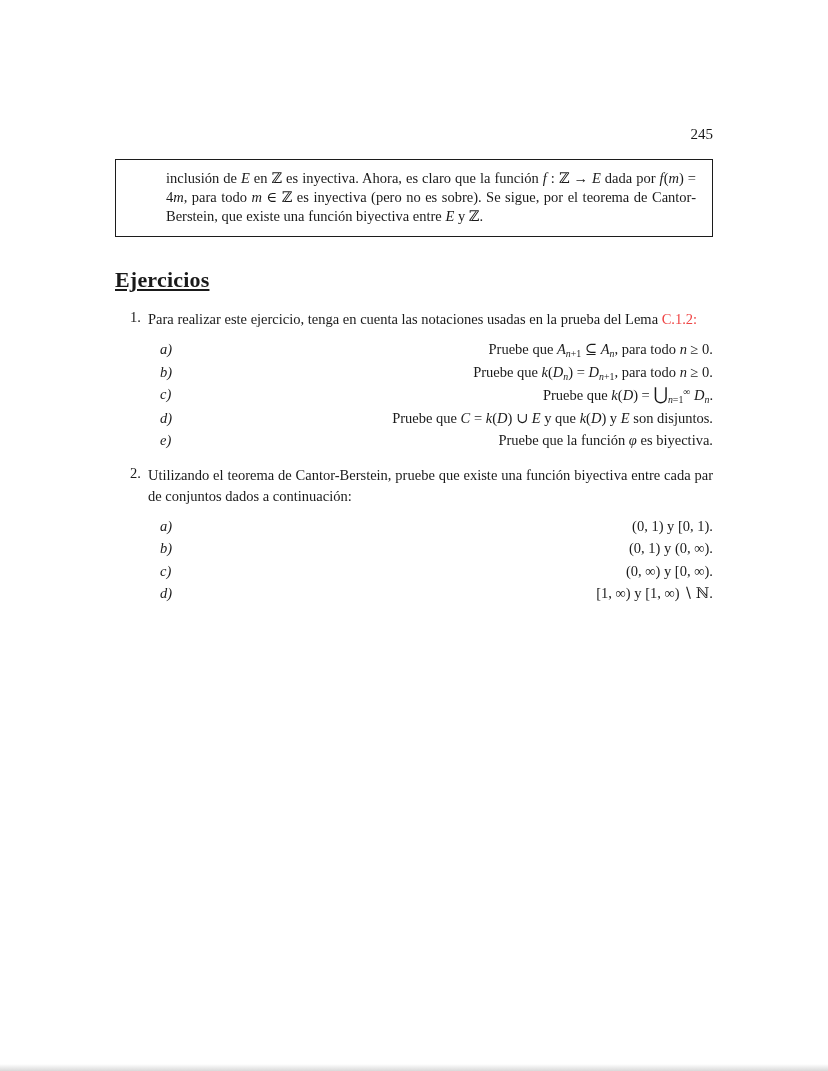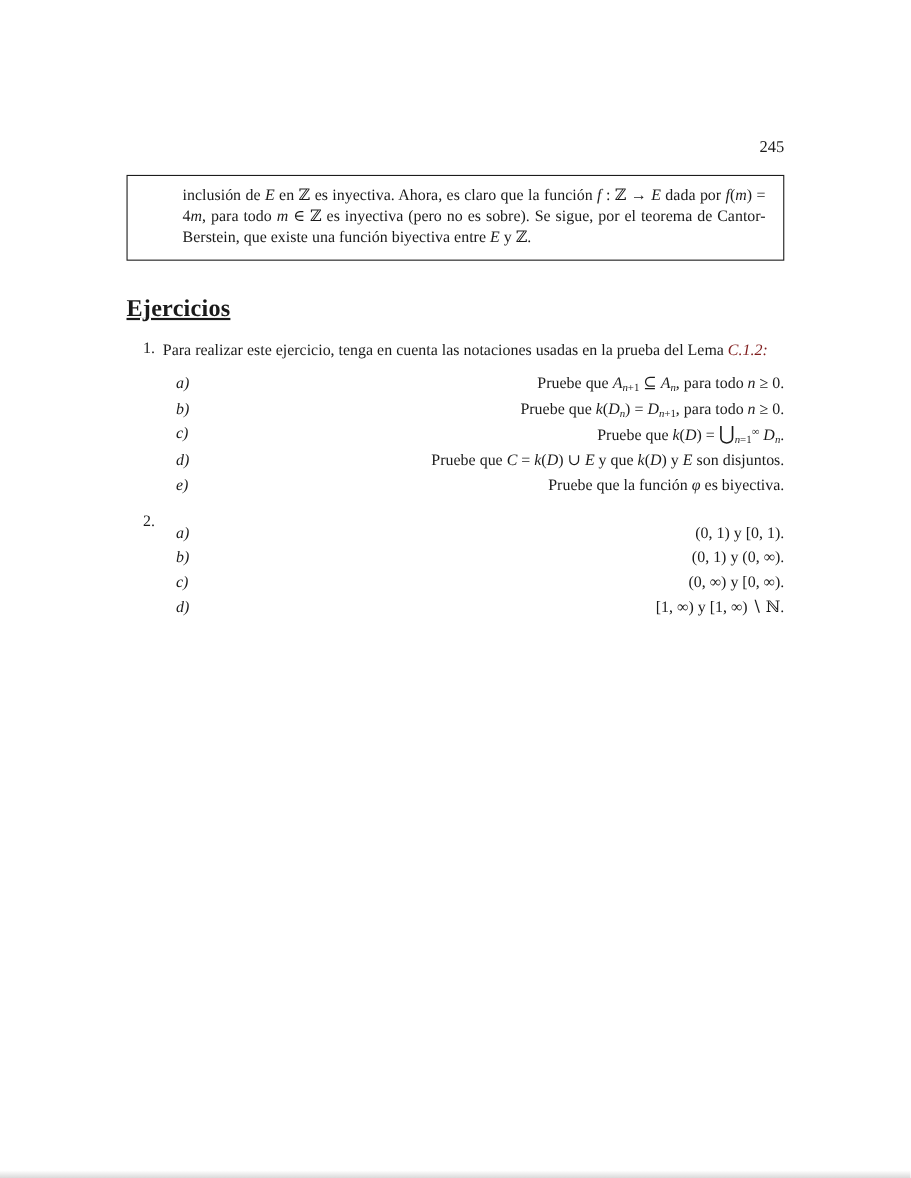--- a/index.html
+++ b/index.html
@@ -66,10 +66,9 @@
     line-height: 1.45;
   }
   .ref-link {
-    color: #7f1d1d;
+    color: #ef4444;
     text-decoration: none;
     cursor: pointer;
-    font-style: italic;
   }
   .subitems {
     list-style: none;

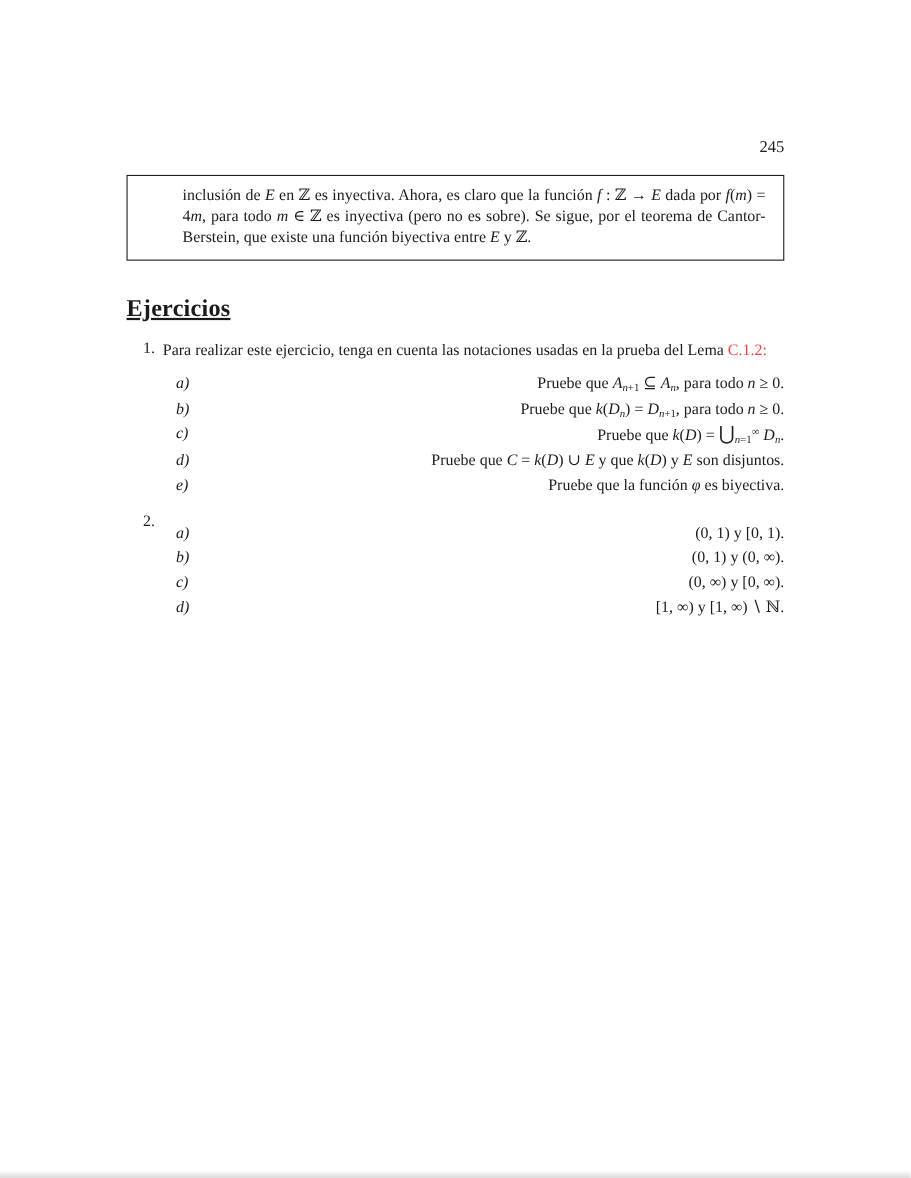--- a/index.html
+++ b/index.html
@@ -152,6 +152,7 @@
     <div class="exercise">
       <span class="ex-num">2.</span>
       <div class="ex-body">
+        <p class="lead">Utilizando el teorema de Cantor-Berstein, pruebe que existe una función biyectiva entre cada par de conjuntos dados a continuación:</p>
         <ul class="subitems">
           <li>
             <span class="sub-label">a)</span>

